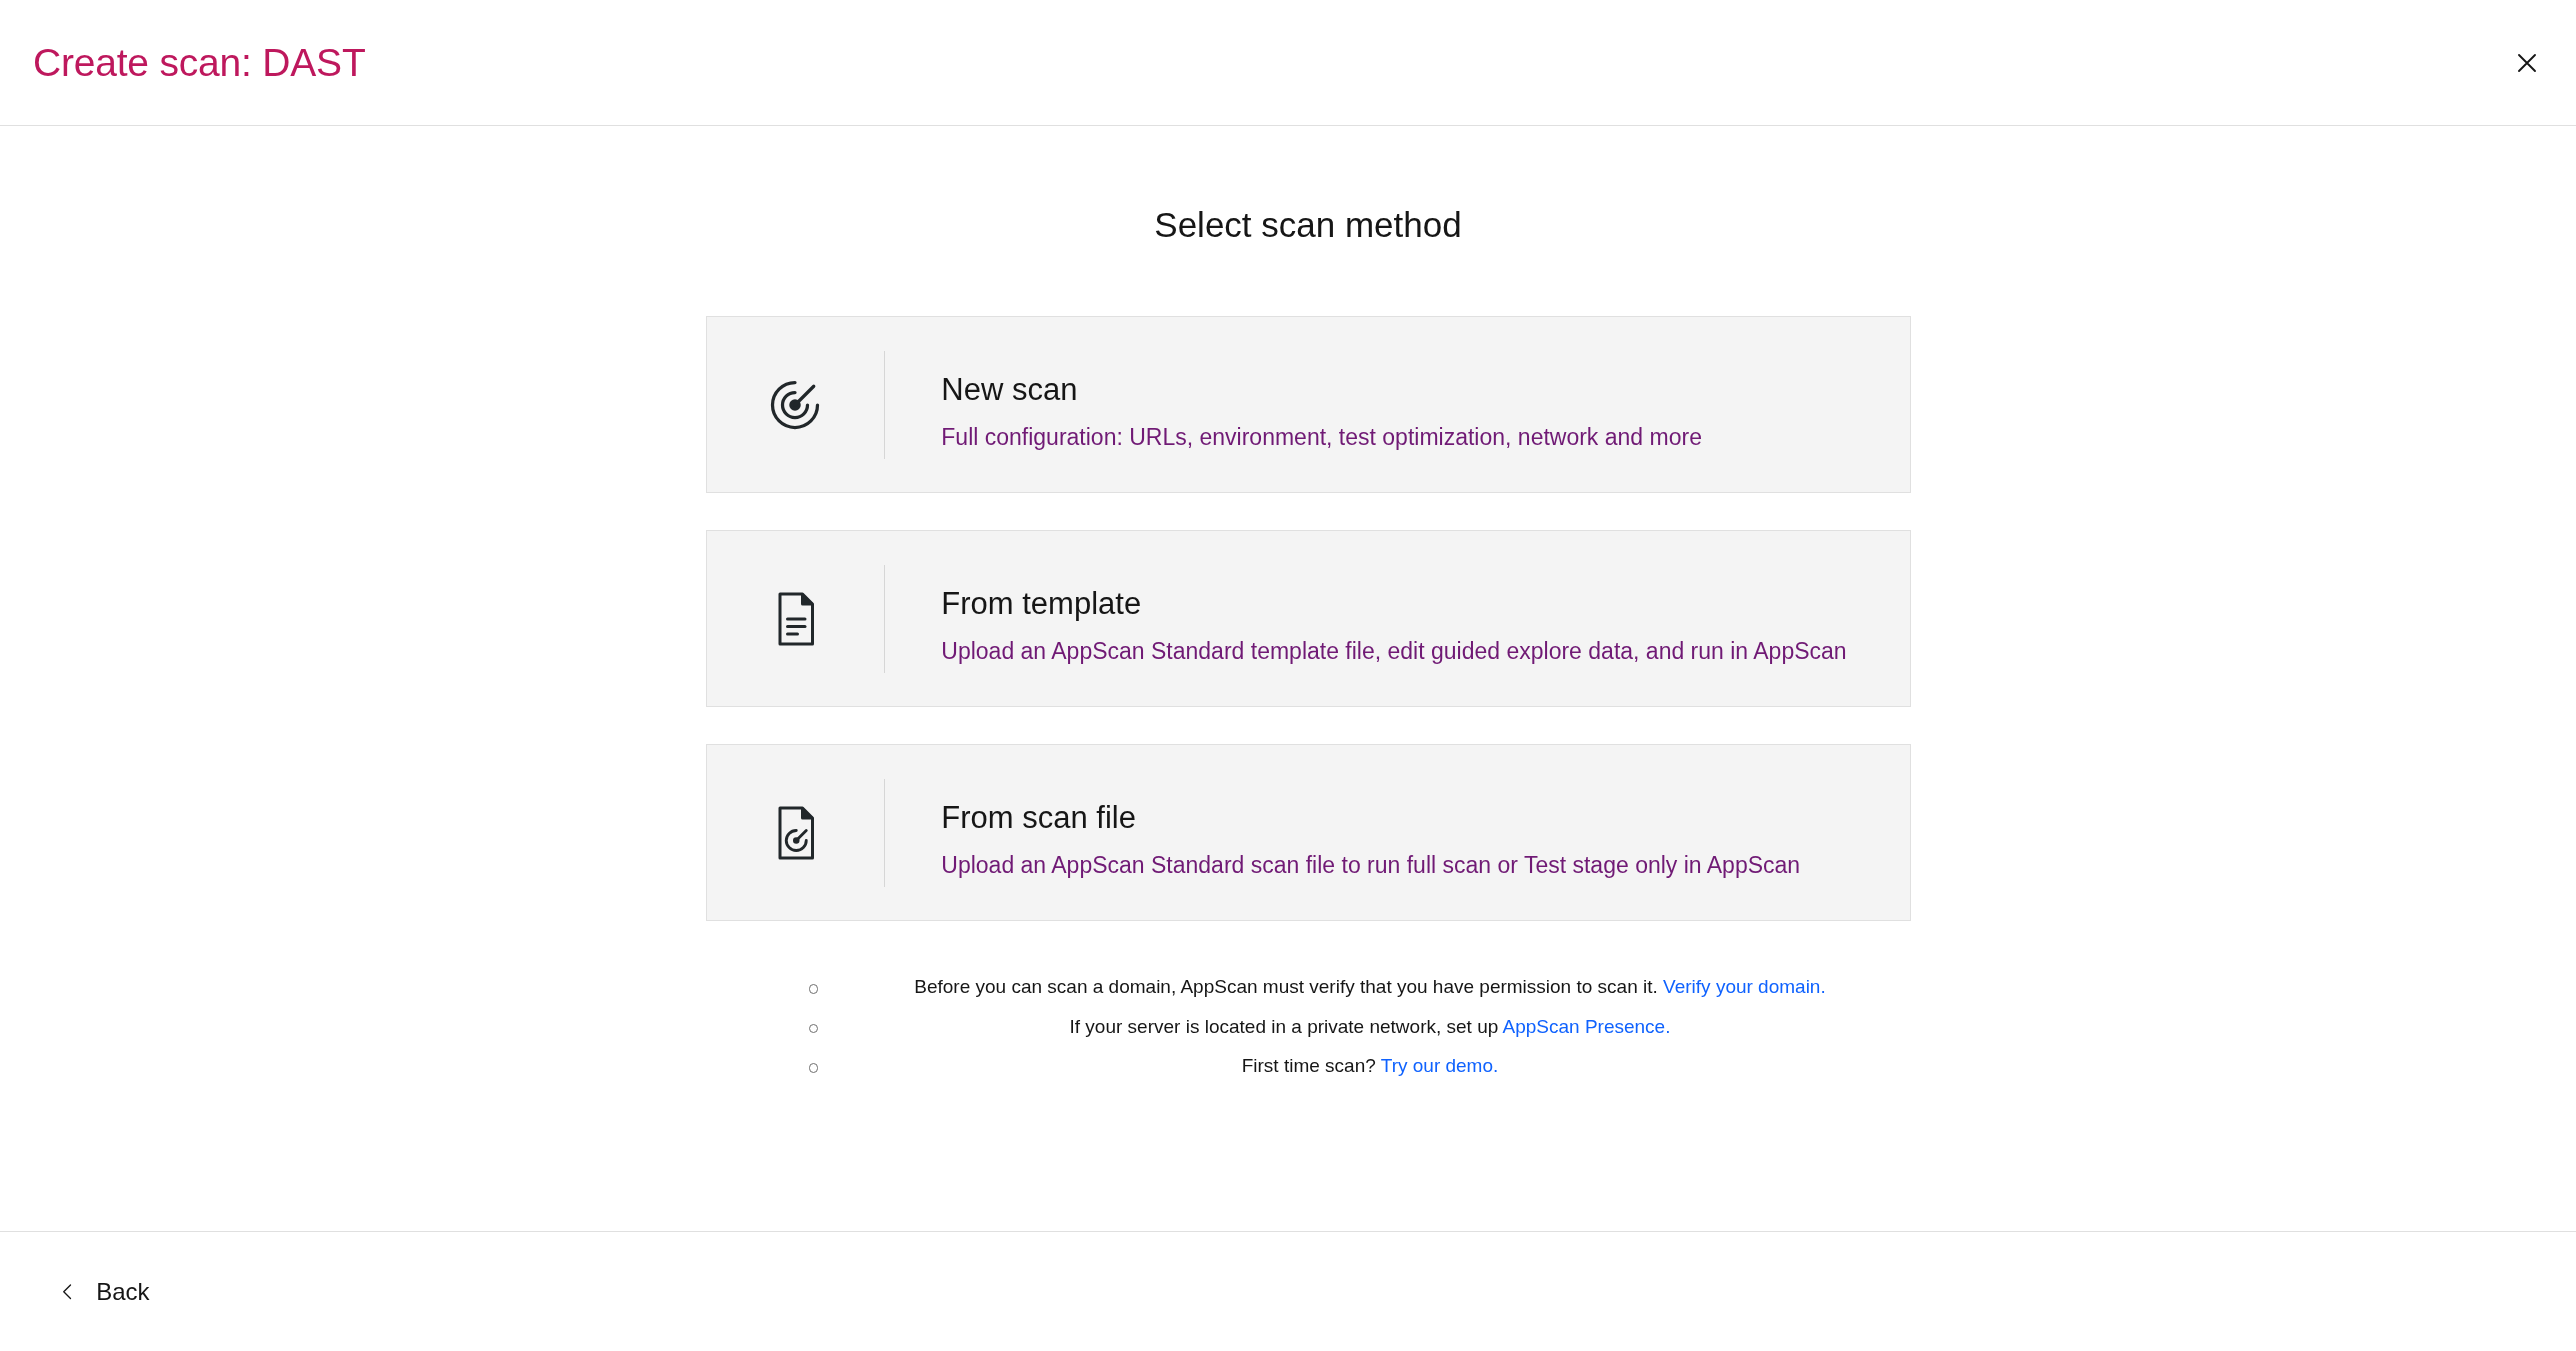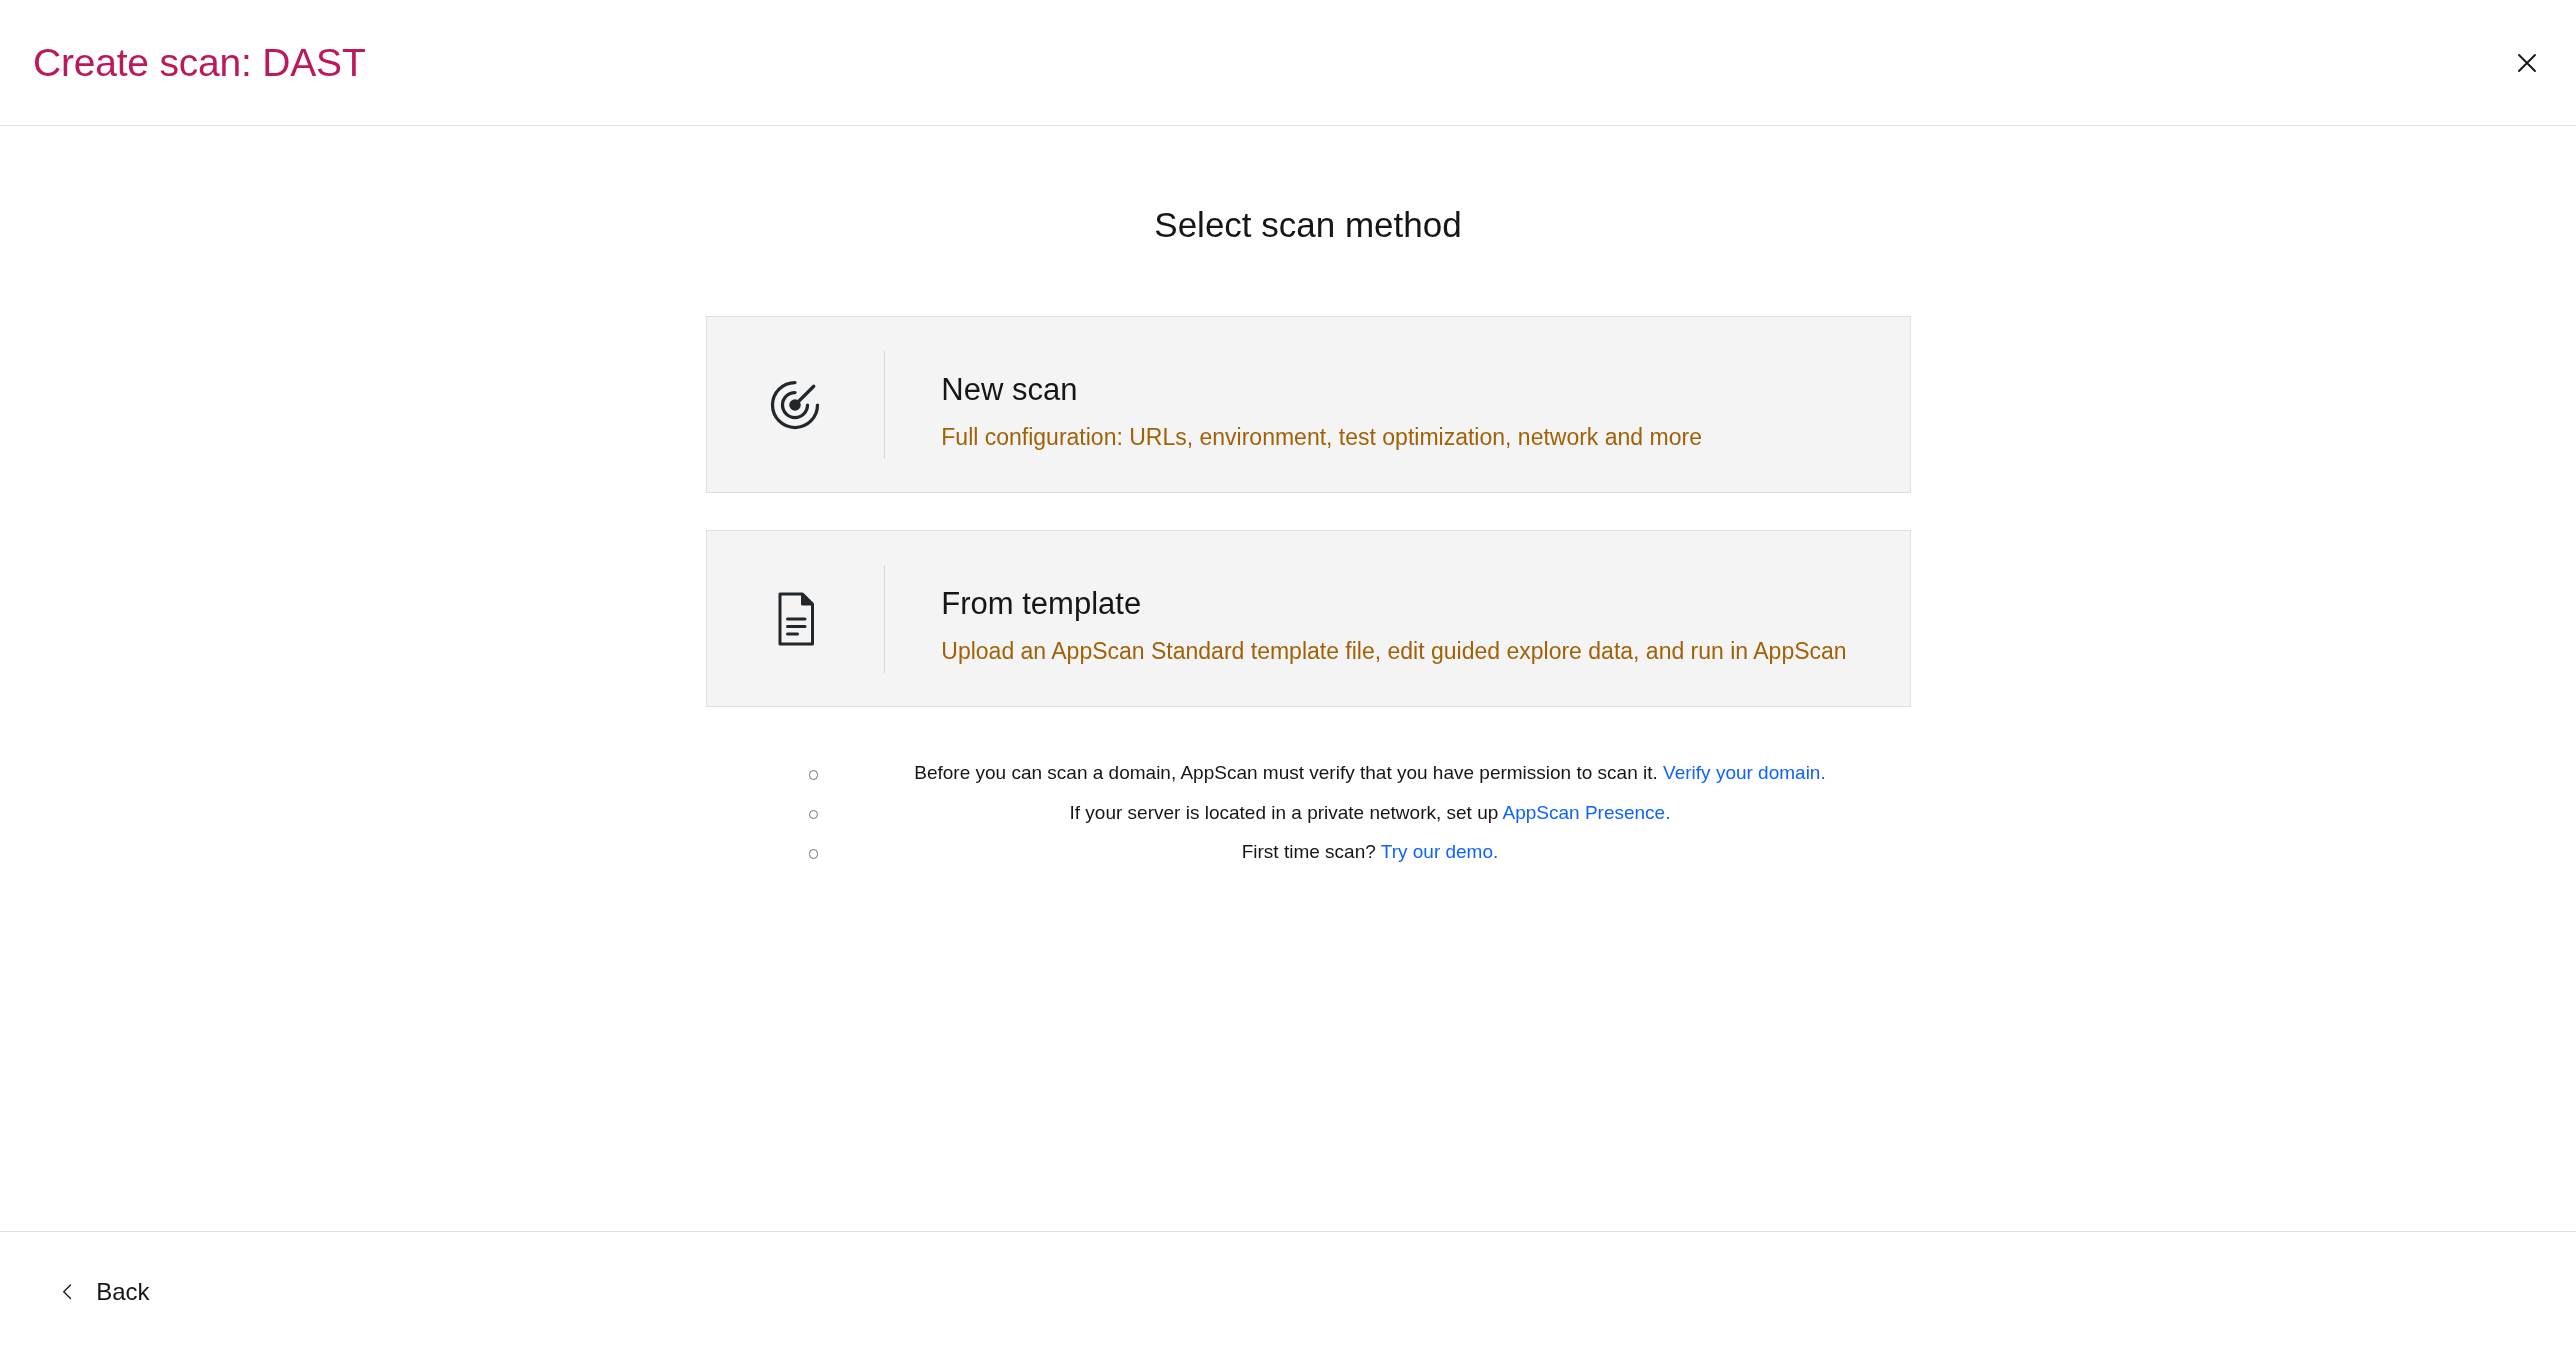--- a/index.html
+++ b/index.html
@@ -111,7 +111,7 @@
   .card-desc {
     font-size: 23px;
     font-weight: 400;
-    color: #a16207;
+    color: #701a75;
   }
 
   

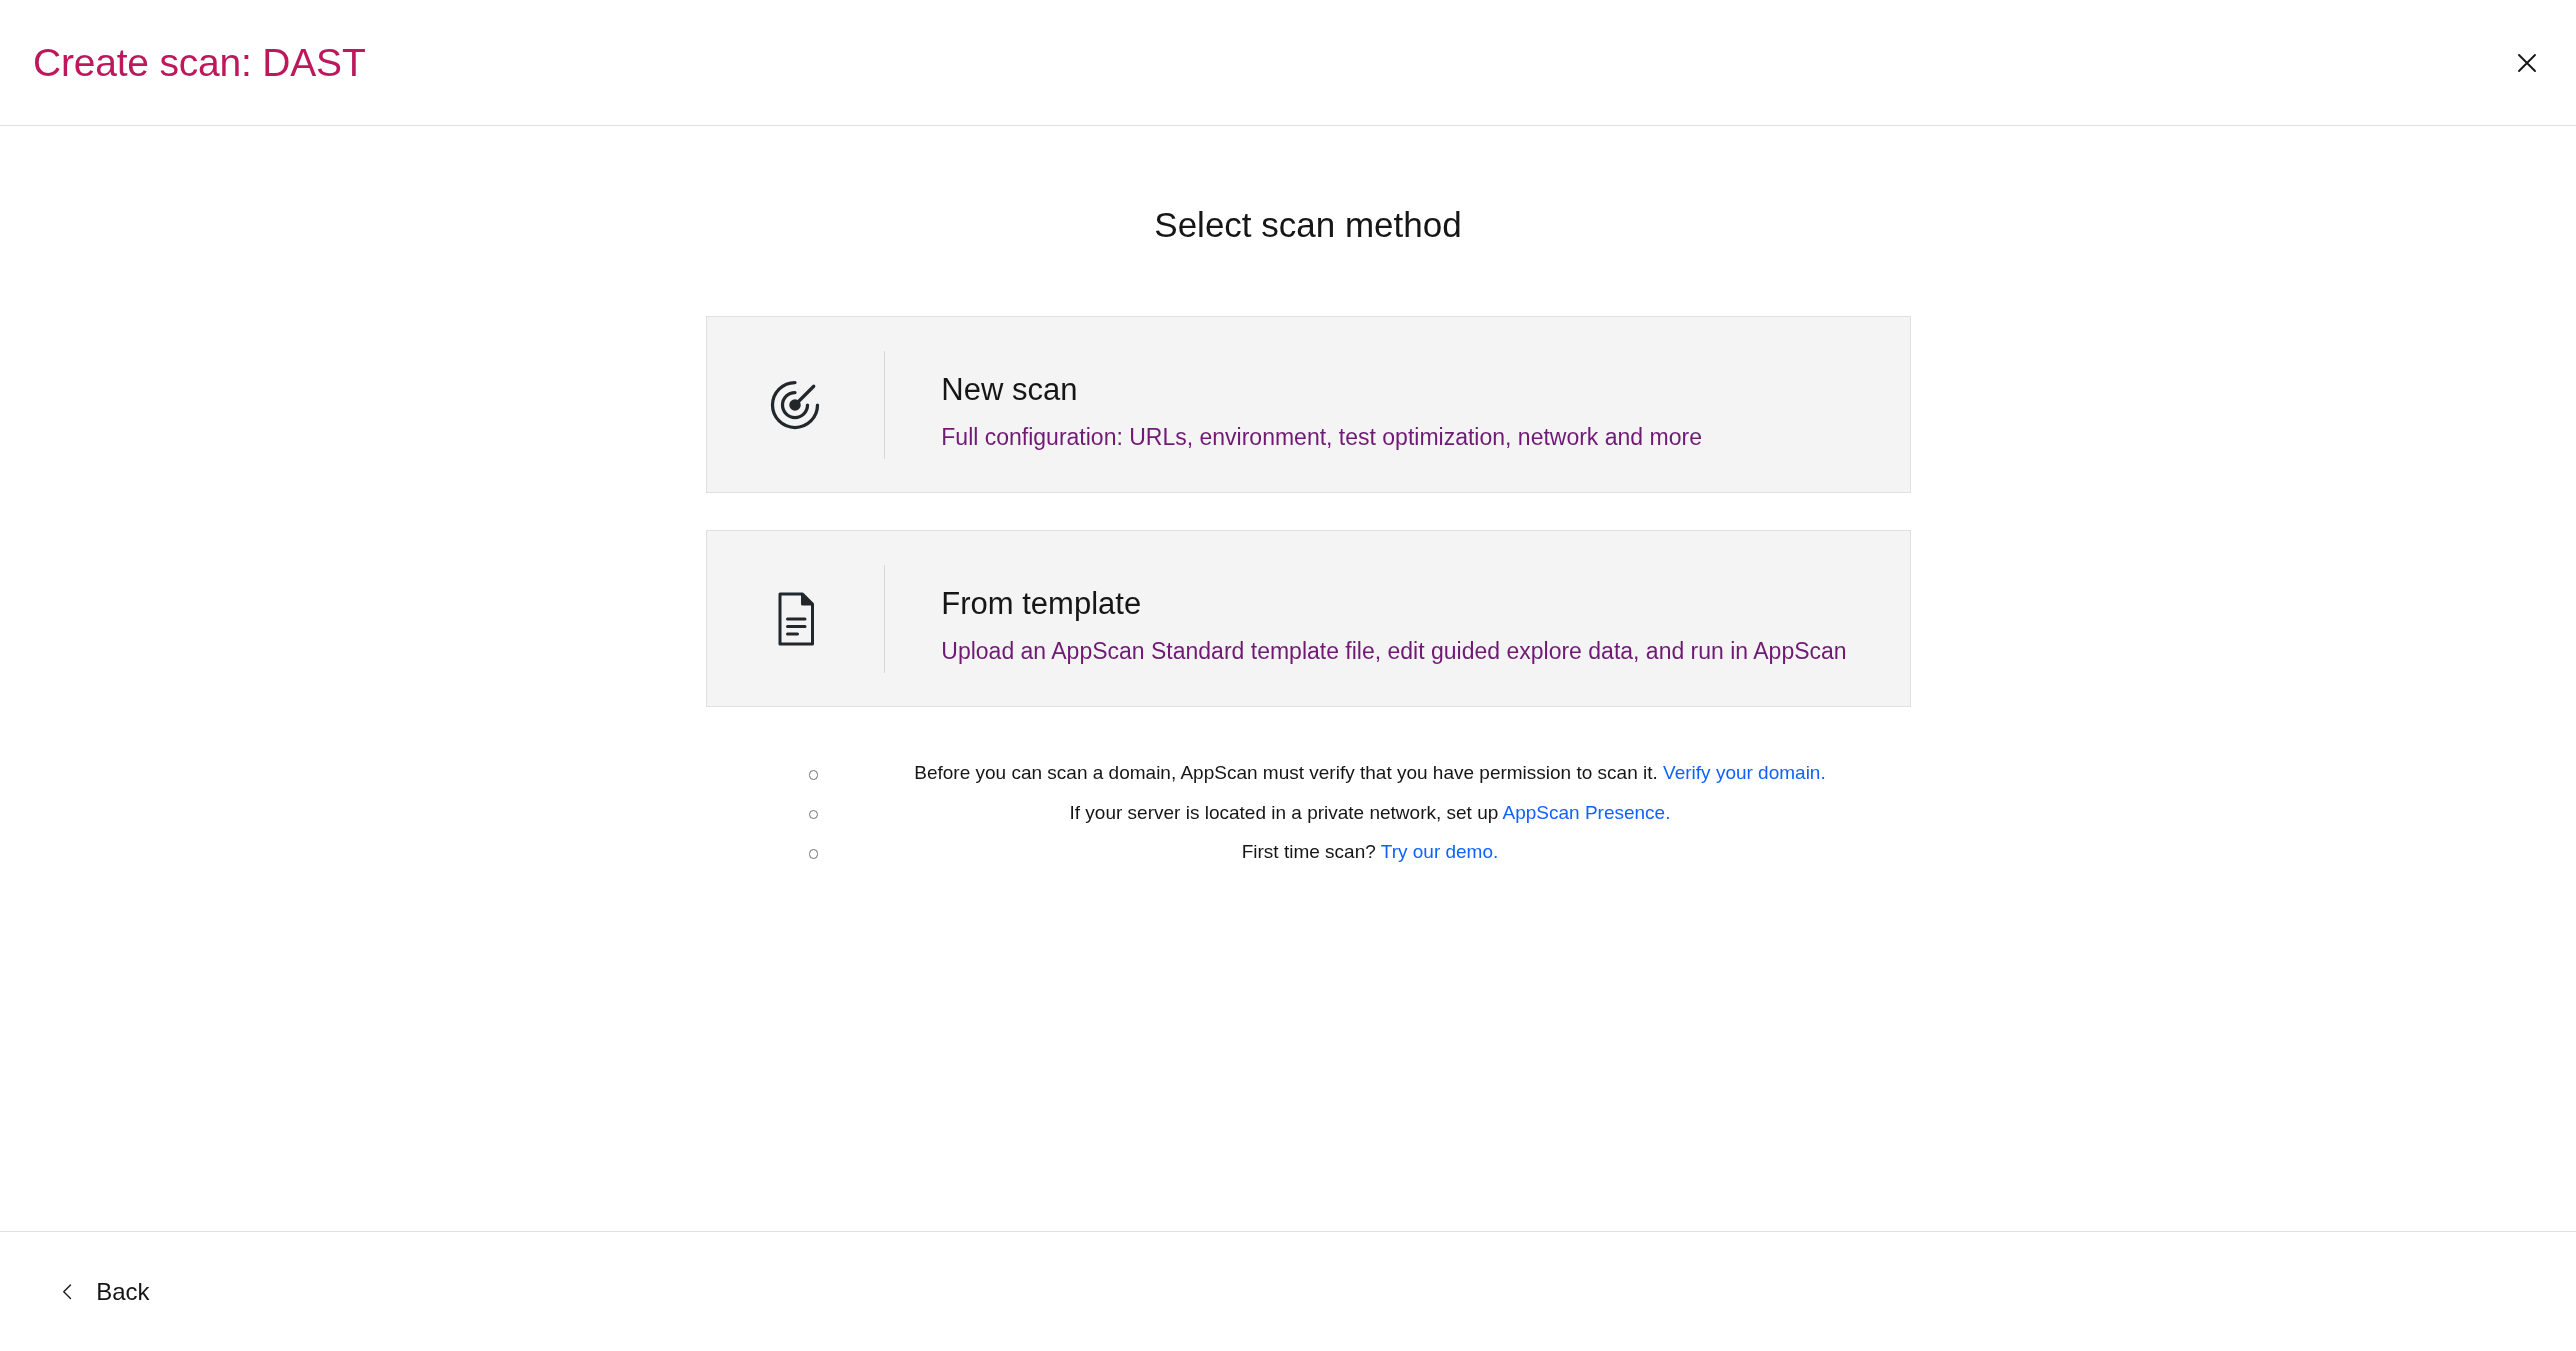--- a/index.html
+++ b/index.html
@@ -226,6 +226,22 @@
         </div>
       </div>
 
+      <div class="card">
+        <div class="card-icon">
+          <svg width="60" height="60" viewBox="0 0 48 48" fill="none">
+            <path d="M12 4 H30 L38 12 V44 H12 Z" stroke="#21272a" stroke-width="2.4" fill="none" stroke-linejoin="round"></path>
+            <path d="M30 4 V12 H38" stroke="#21272a" stroke-width="2.4" fill="#21272a" stroke-linejoin="round"></path>
+            <path d="M25 22 A8 8 0 1 0 33 30" stroke="#21272a" stroke-width="2.3" fill="none" stroke-linecap="round"></path>
+            <circle cx="25" cy="30" r="2.6" fill="#21272a"></circle>
+            <path d="M25 30 L33 22" stroke="#21272a" stroke-width="2.3" stroke-linecap="round"></path>
+          </svg>
+        </div>
+        <div class="card-divider"></div>
+        <div class="card-text">
+          <div class="card-title">From scan file</div>
+          <div class="card-desc">Upload an AppScan Standard scan file to run full scan or Test stage only in AppScan</div>
+        </div>
+      </div>
 
       <div class="bys">
         <ul class="bys-list">

